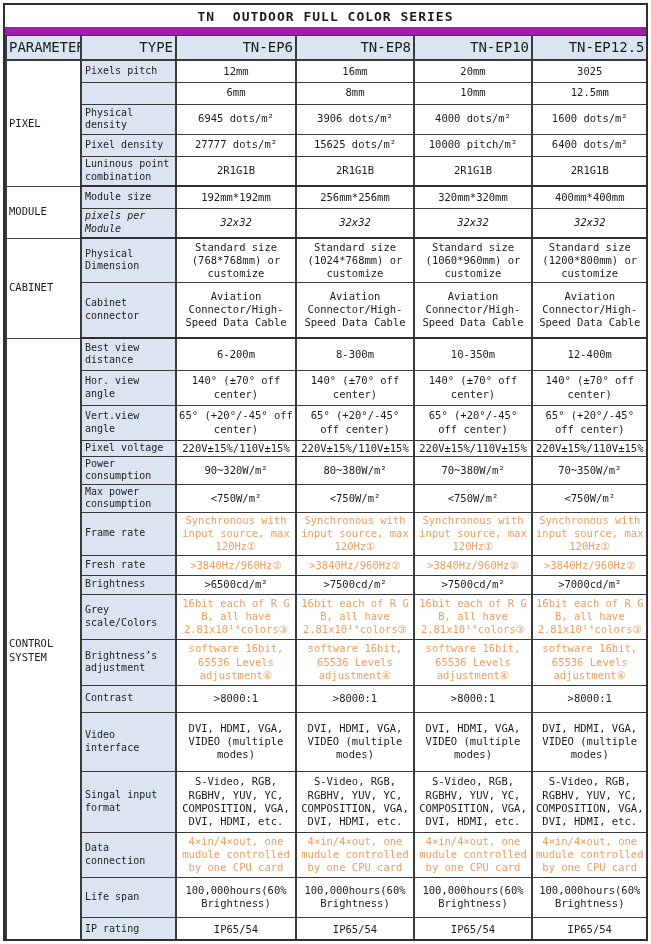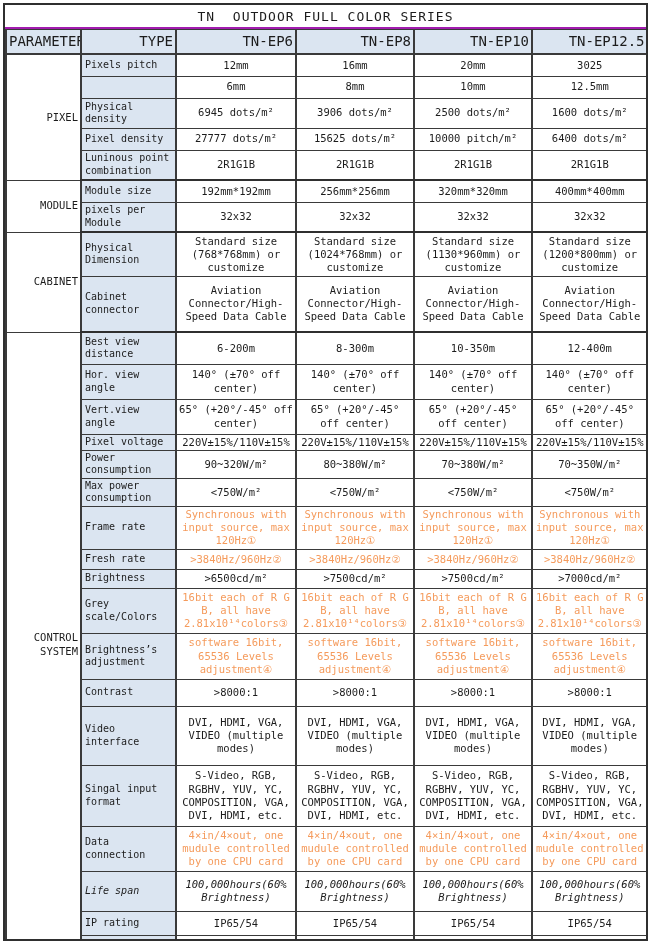--- a/index.html
+++ b/index.html
@@ -20,9 +20,9 @@
   }
   .title{
     height:22px;
-    border-bottom:2px solid #a21caf;
+    border-bottom:8px solid #a21caf;
     display:flex;align-items:center;justify-content:center;
-    font-weight:normal;font-size:13px;letter-spacing:1px;
+    font-weight:bold;font-size:13px;letter-spacing:1px;
     white-space:pre;
   }
   table.spec{

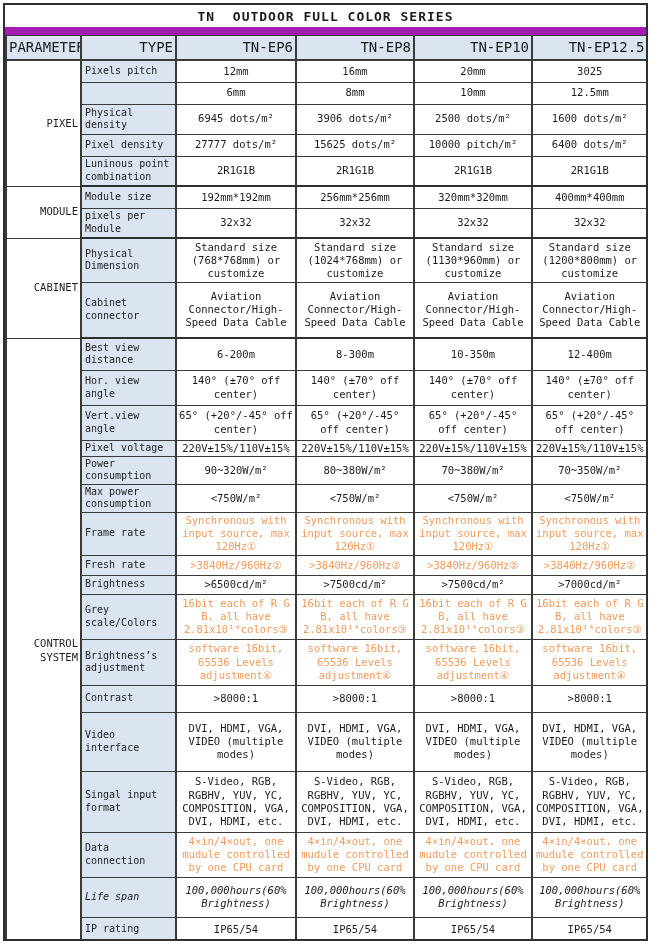--- a/index.html
+++ b/index.html
@@ -48,7 +48,7 @@
   }
   td.sec{
     background:#ffffff;
-    text-align:right;
+    text-align:left;
     font-size:10.5px;
   }
   td.label{

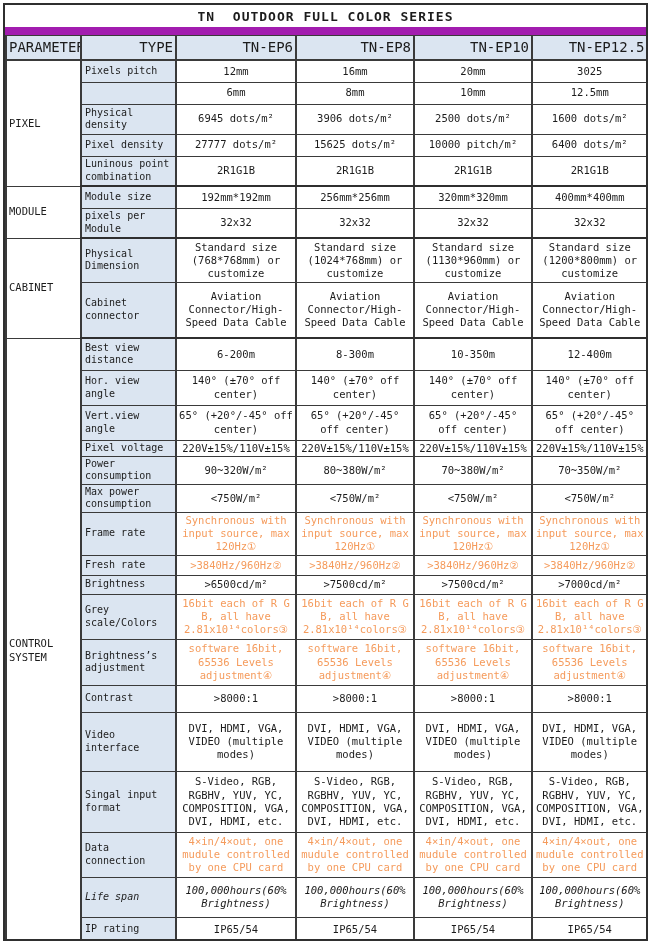--- a/index.html
+++ b/index.html
@@ -110,7 +110,7 @@
           <td class="label">Physical density</td>
           <td class="val">6945 dots/m²</td>
           <td class="val">3906 dots/m²</td>
-          <td class="val">2500 dots/m²</td>
+          <td class="val">4000 dots/m²</td>
           <td class="val">1600 dots/m²</td>
         </tr>
         <tr style="height: 22px;">

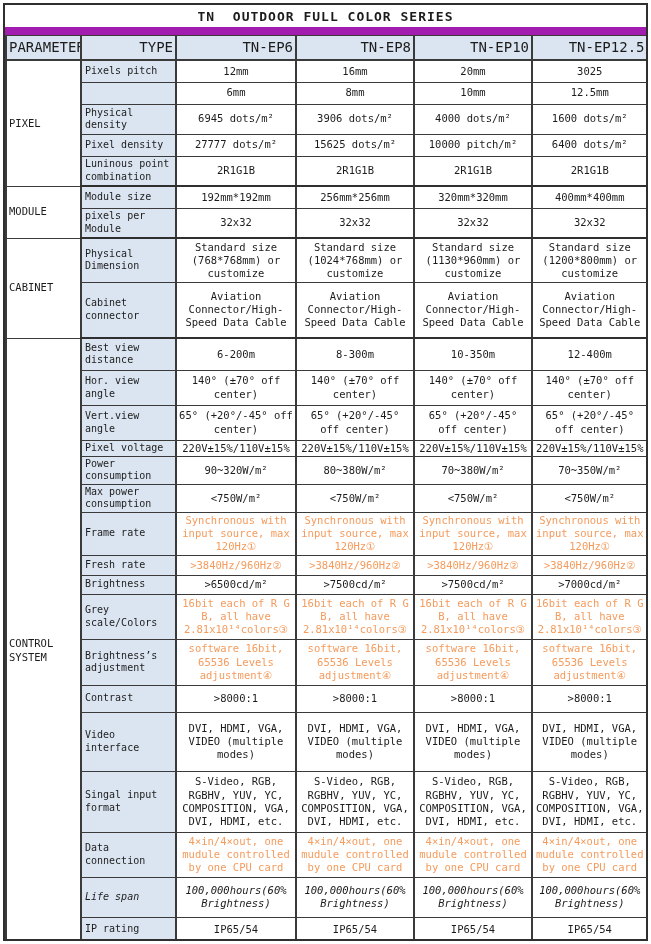--- a/index.html
+++ b/index.html
@@ -135,7 +135,7 @@
           <td class="val">320mm*320mm</td>
           <td class="val">400mm*400mm</td>
         </tr>
-        <tr class="section-last" style="height: 30px;">
+        <tr class="section-last" style="height: 30px; font-style: italic;">
           <td class="label">pixels per Module</td>
           <td class="val">32x32</td>
           <td class="val">32x32</td>

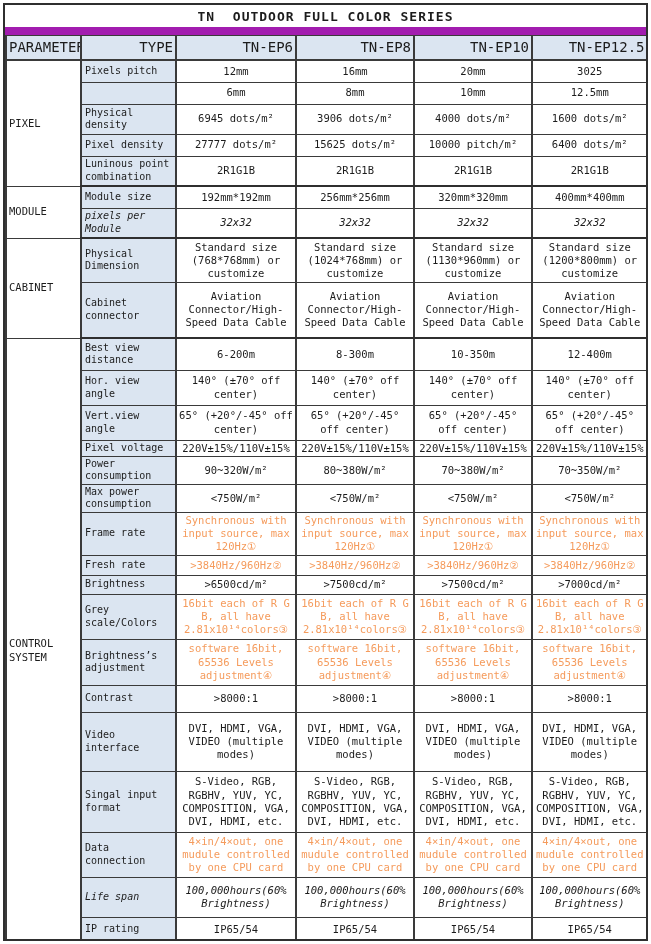--- a/index.html
+++ b/index.html
@@ -147,7 +147,7 @@
           <td class="label">Physical Dimension</td>
           <td class="val">Standard size (768*768mm) or customize</td>
           <td class="val">Standard size (1024*768mm) or customize</td>
-          <td class="val">Standard size (1130*960mm) or customize</td>
+          <td class="val">Standard size (1060*960mm) or customize</td>
           <td class="val">Standard size (1200*800mm) or customize</td>
         </tr>
         <tr class="section-last" style="height: 56px;">

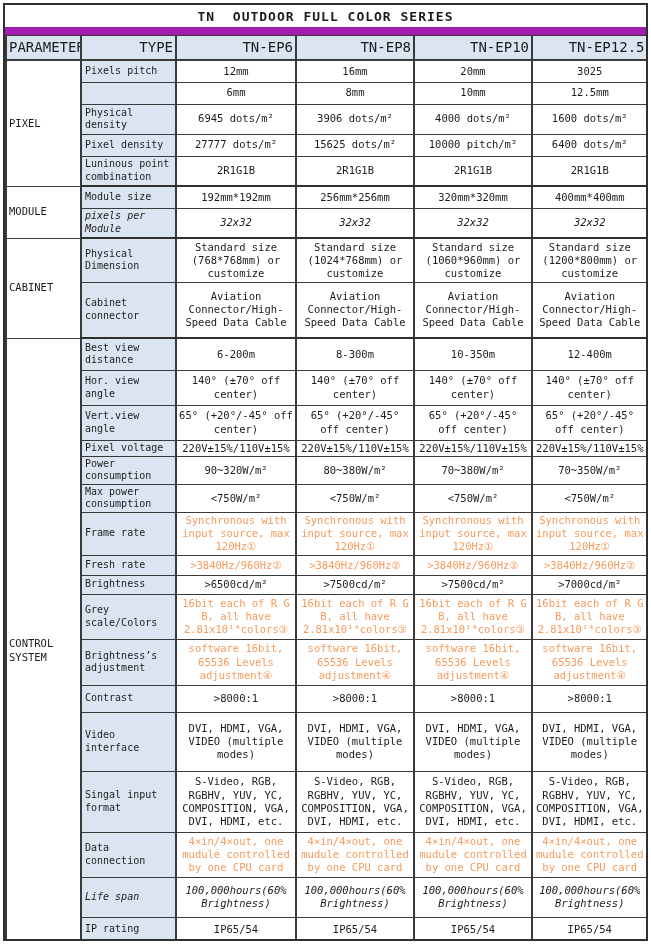--- a/index.html
+++ b/index.html
@@ -263,7 +263,7 @@
           <td class="val orange">4×in/4×out, one mudule controlled by one CPU card</td>
           <td class="val orange">4×in/4×out, one mudule controlled by one CPU card</td>
         </tr>
-        <tr style="height: 40px; font-style: italic;">
+        <tr style="height: 40px;">
           <td class="label">Life span</td>
           <td class="val">100,000hours(60% Brightness)</td>
           <td class="val">100,000hours(60% Brightness)</td>

